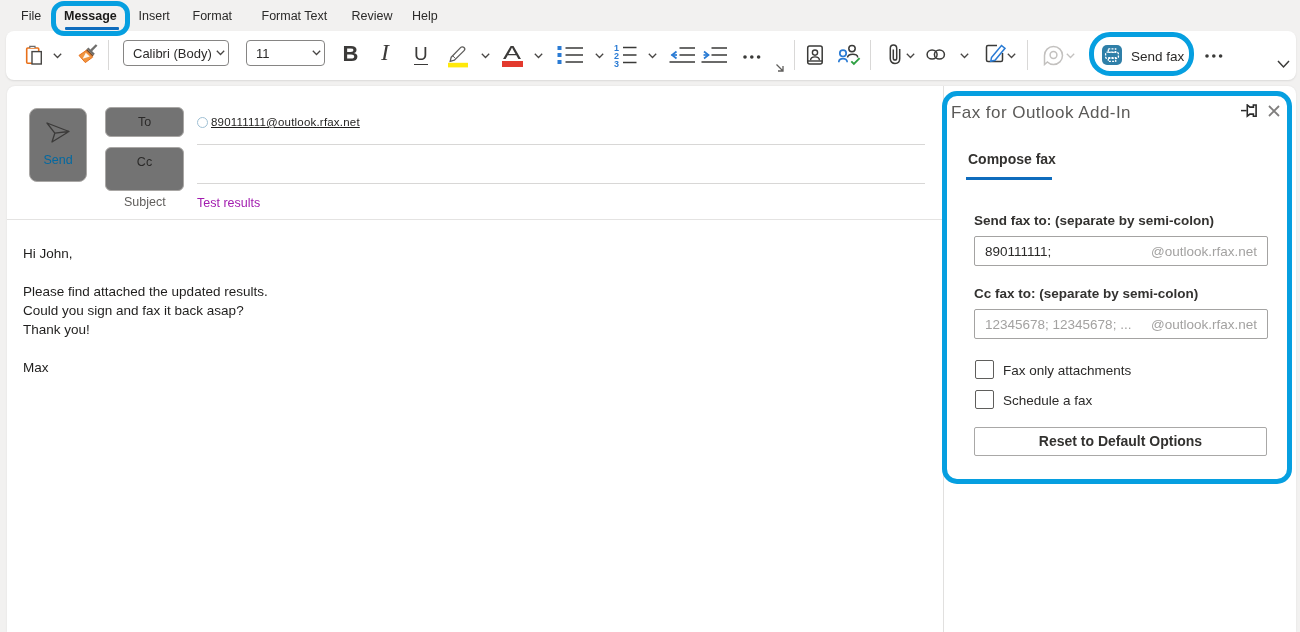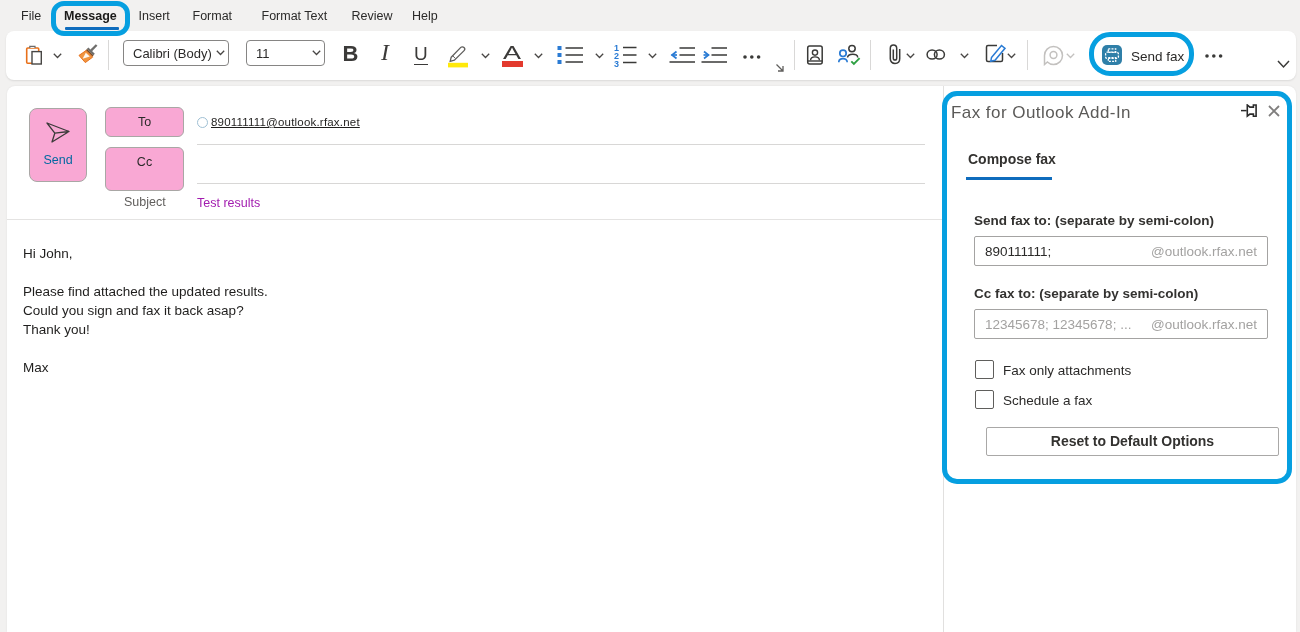--- a/index.html
+++ b/index.html
@@ -24,7 +24,7 @@
 .btxt { position:absolute; font-size:21px; font-weight:bold; color:#3b3a39; line-height:21px; }
 
 
-.hbtn { position:absolute; background:#f9a8d4; border:1px solid #a9a7a5; border-radius:6px; text-align:center; font-size:12.5px; color:#2b2a29; }
+.hbtn { position:absolute; background:#737373; border:1px solid #a9a7a5; border-radius:6px; text-align:center; font-size:12.5px; color:#2b2a29; }
 .fieldline { position:absolute; height:1px; background:#d8d7d6; }
 .divfull { position:absolute; left:7px; top:219px; width:936px; height:1px; background:#e4e3e2; }
 

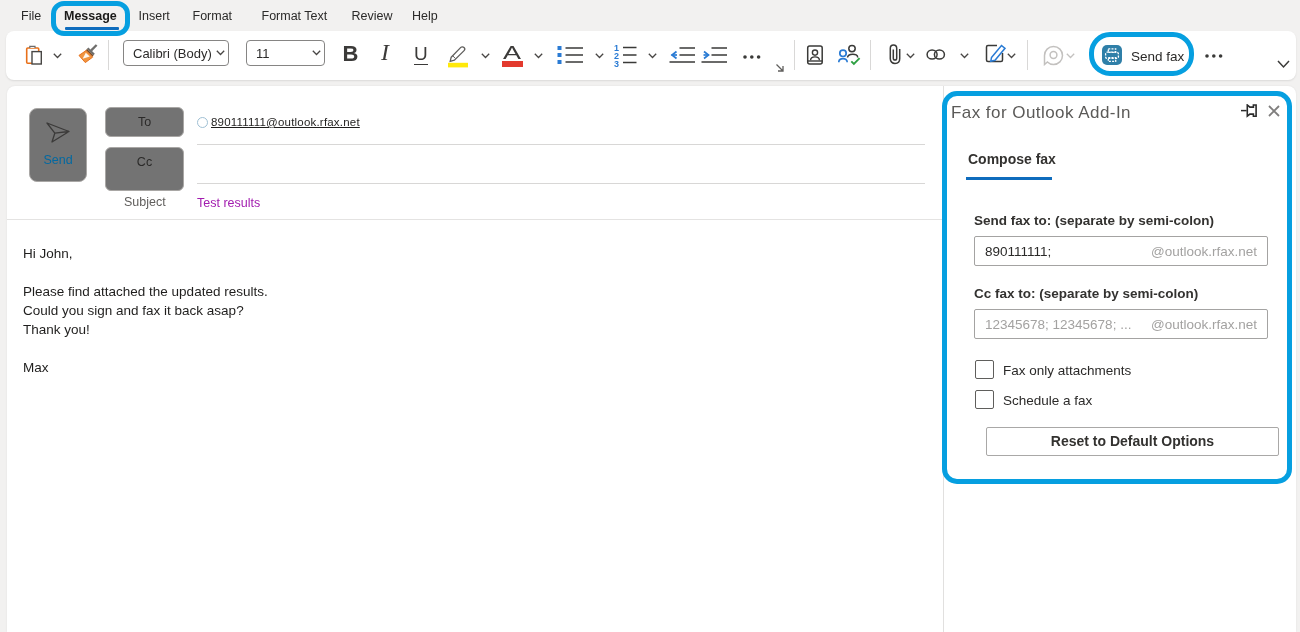--- a/index.html
+++ b/index.html
@@ -36,7 +36,7 @@
 .pinput .ph { position:absolute; right:10px; top:7px; font-size:13.5px; color:#a3a2a1; }
 .cbox { position:absolute; left:975px; width:19px; height:19px; border:1px solid #5f5e5c; border-radius:2px; background:#fff; }
 .clabel { position:absolute; left:1003px; font-size:13.5px; color:#2b2a29; white-space:nowrap; }
-.pbtn { position:absolute; left:974px; top:427px; width:293px; height:29px; border:1px solid #a9a8a7; border-radius:2px; background:#fff; text-align:center; font-size:14px; font-weight:bold; color:#333230; line-height:27px;margin-left:12px; }
+.pbtn { position:absolute; left:974px; top:427px; width:293px; height:29px; border:1px solid #a9a8a7; border-radius:2px; background:#fff; text-align:center; font-size:14px; font-weight:bold; color:#333230; line-height:27px; }
 
 
 .ring { position:absolute; border:5px solid #069fe0; background:transparent; }

